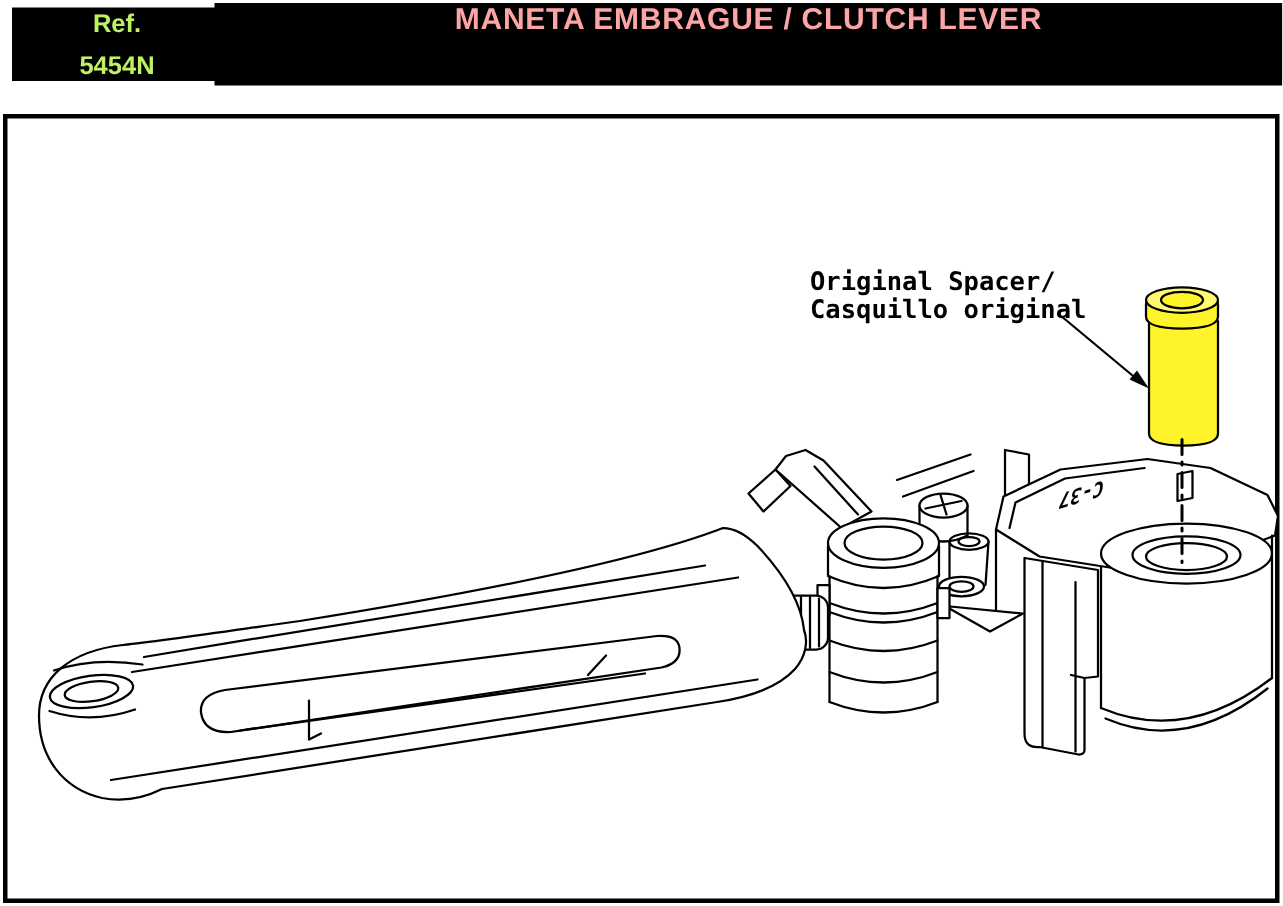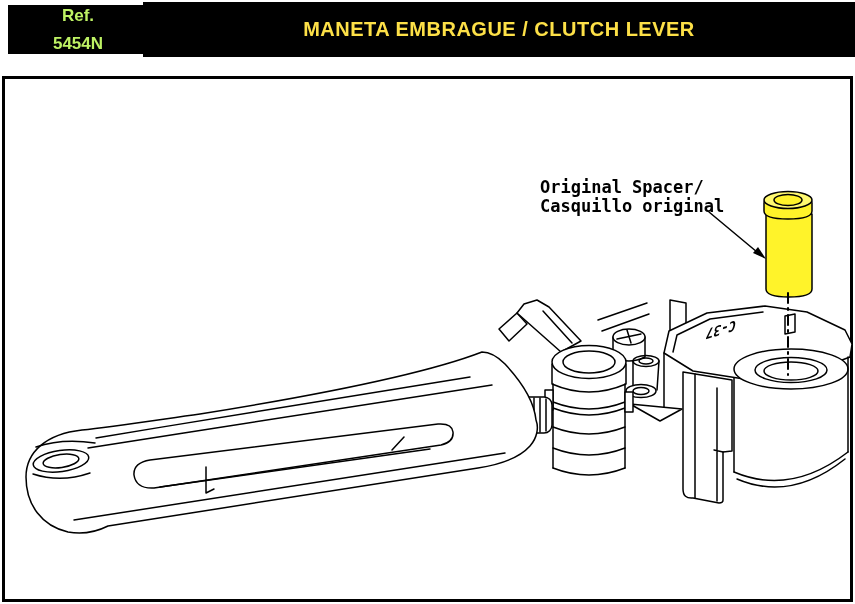--- a/index.html
+++ b/index.html
@@ -9,7 +9,7 @@
            color:#bef264;display:flex;flex-direction:column;align-items:center;justify-content:space-between;
            font-weight:bold;font-size:17px;line-height:1.25;}
   .title-bar{position:absolute;left:143px;top:2px;width:712px;height:55px;background:#000;
-             color:#fde047;display:flex;align-items:center;justify-content:center;
+             color:#fca5a5;display:flex;align-items:flex-start;justify-content:center;
              font-weight:bold;font-size:20px;letter-spacing:0.5px;}
   .frame{position:absolute;left:2px;top:76px;width:845px;height:520px;border:3px solid #000;
          background:#fff;}

